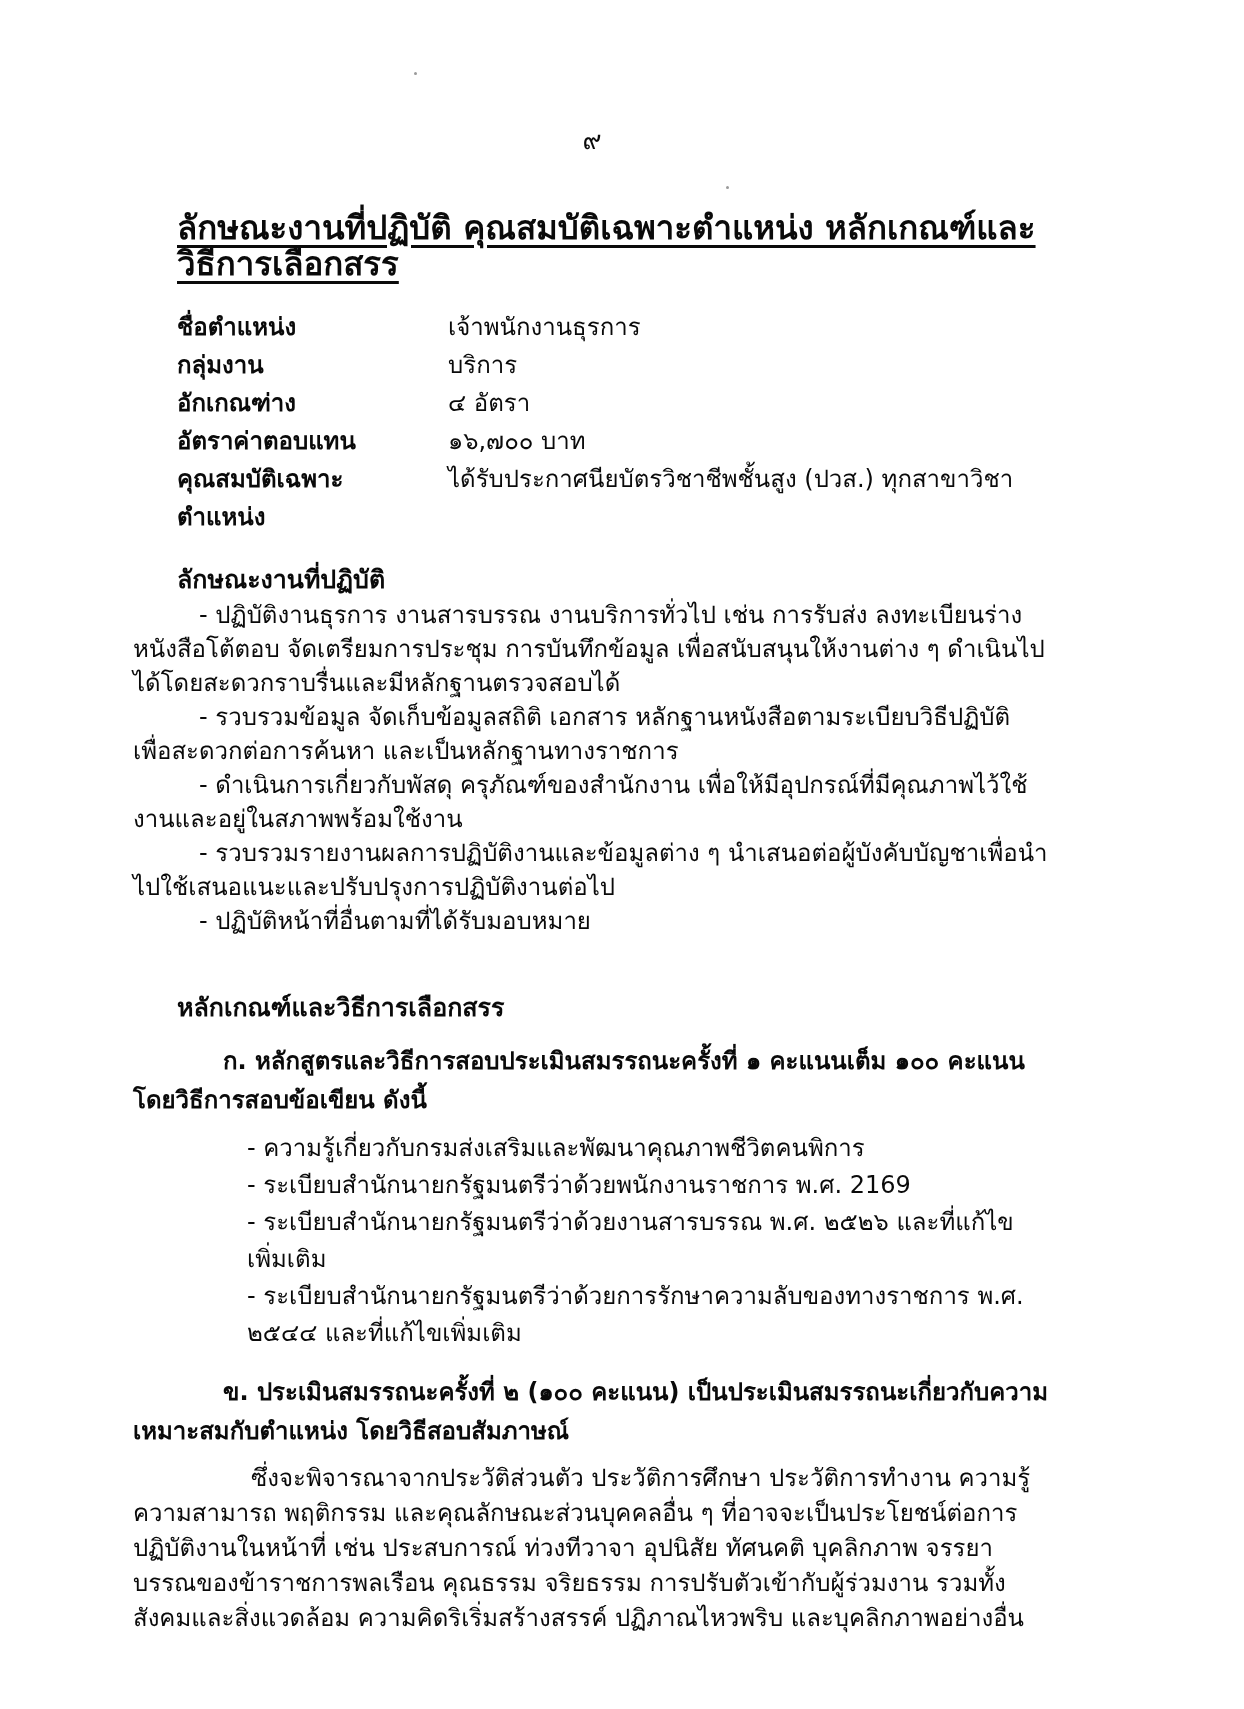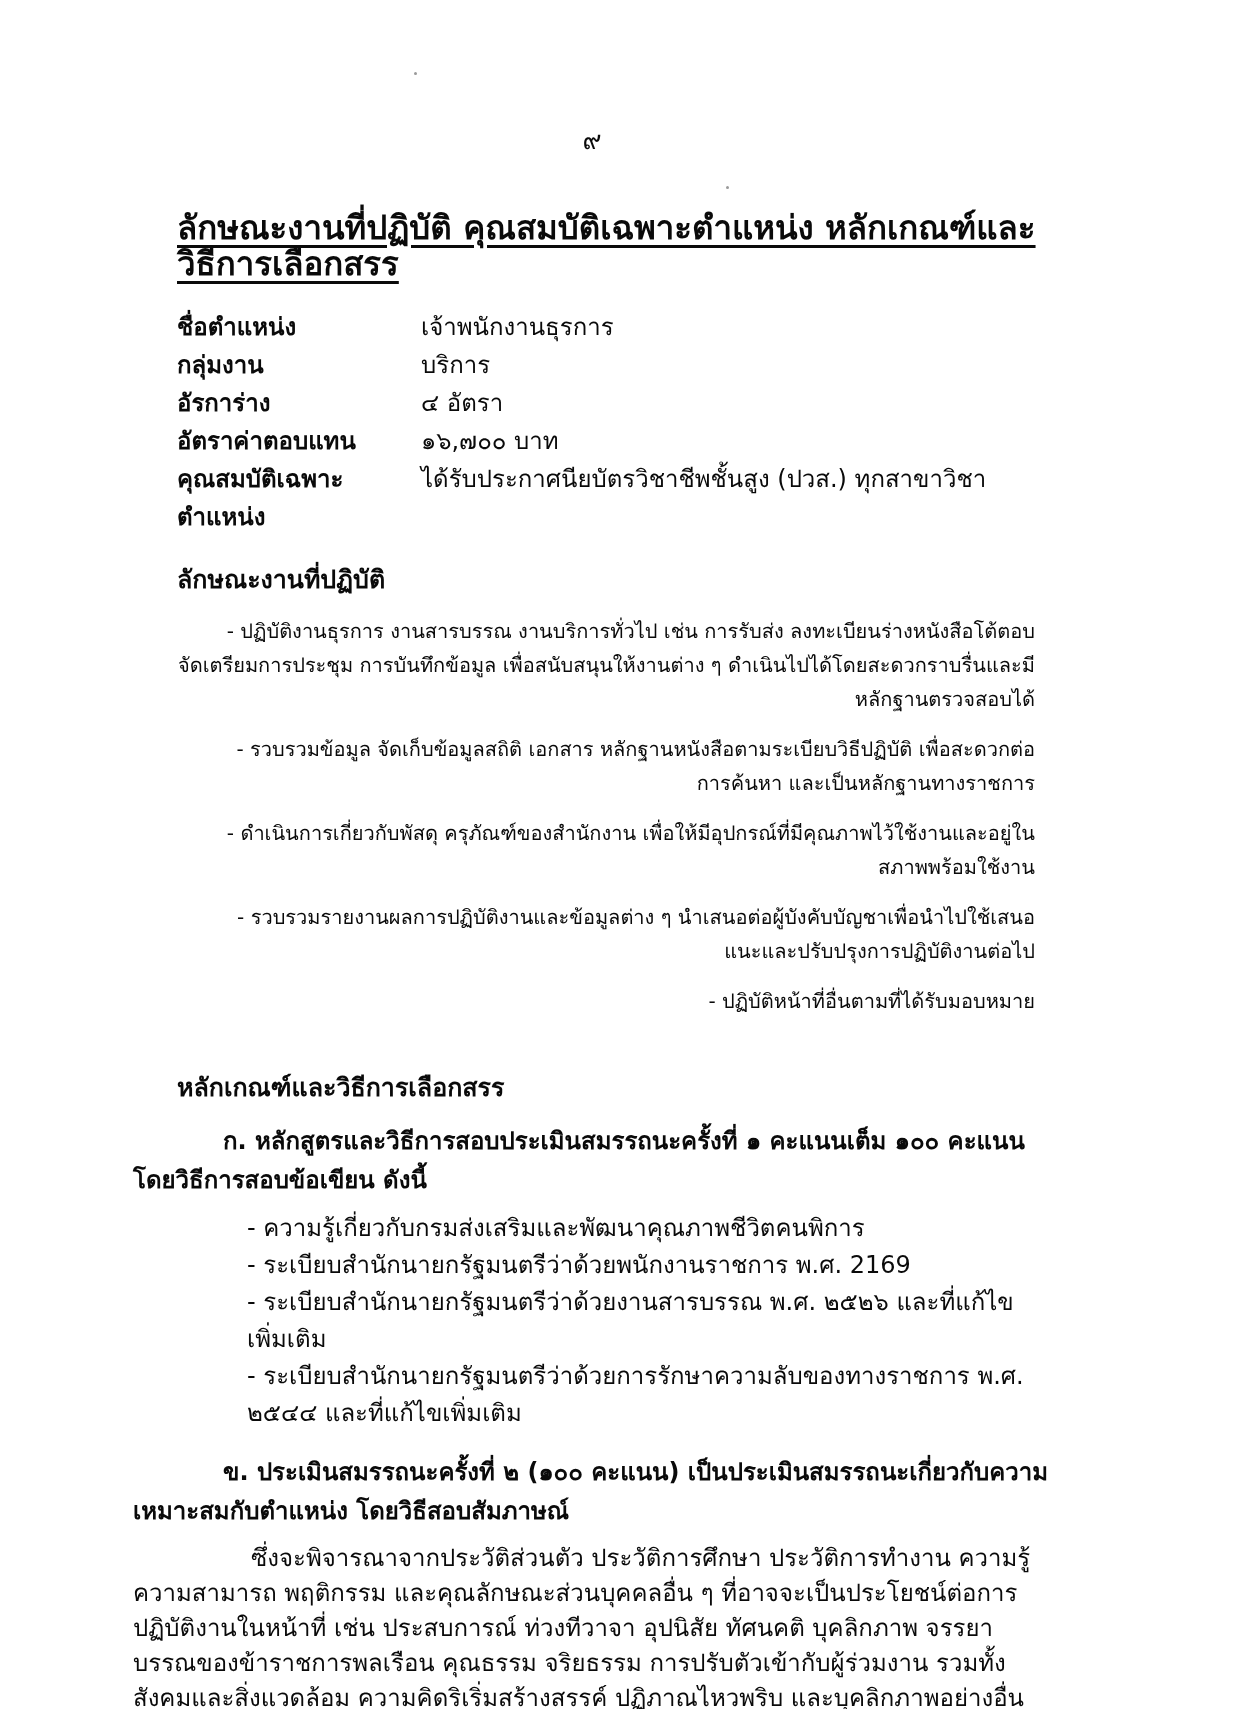--- a/index.html
+++ b/index.html
@@ -34,7 +34,7 @@
     line-height: 36px;
   }
   .info-block { margin-top: 26px; }
-  .info-row { display: flex; line-height: 38px; font-size: 24px; }
+  .info-row { display: flex; line-height: 38px; font-size: 24px; gap: 27px; }
   .info-label {
     flex: 0 0 288px;
     padding-left: 44px;

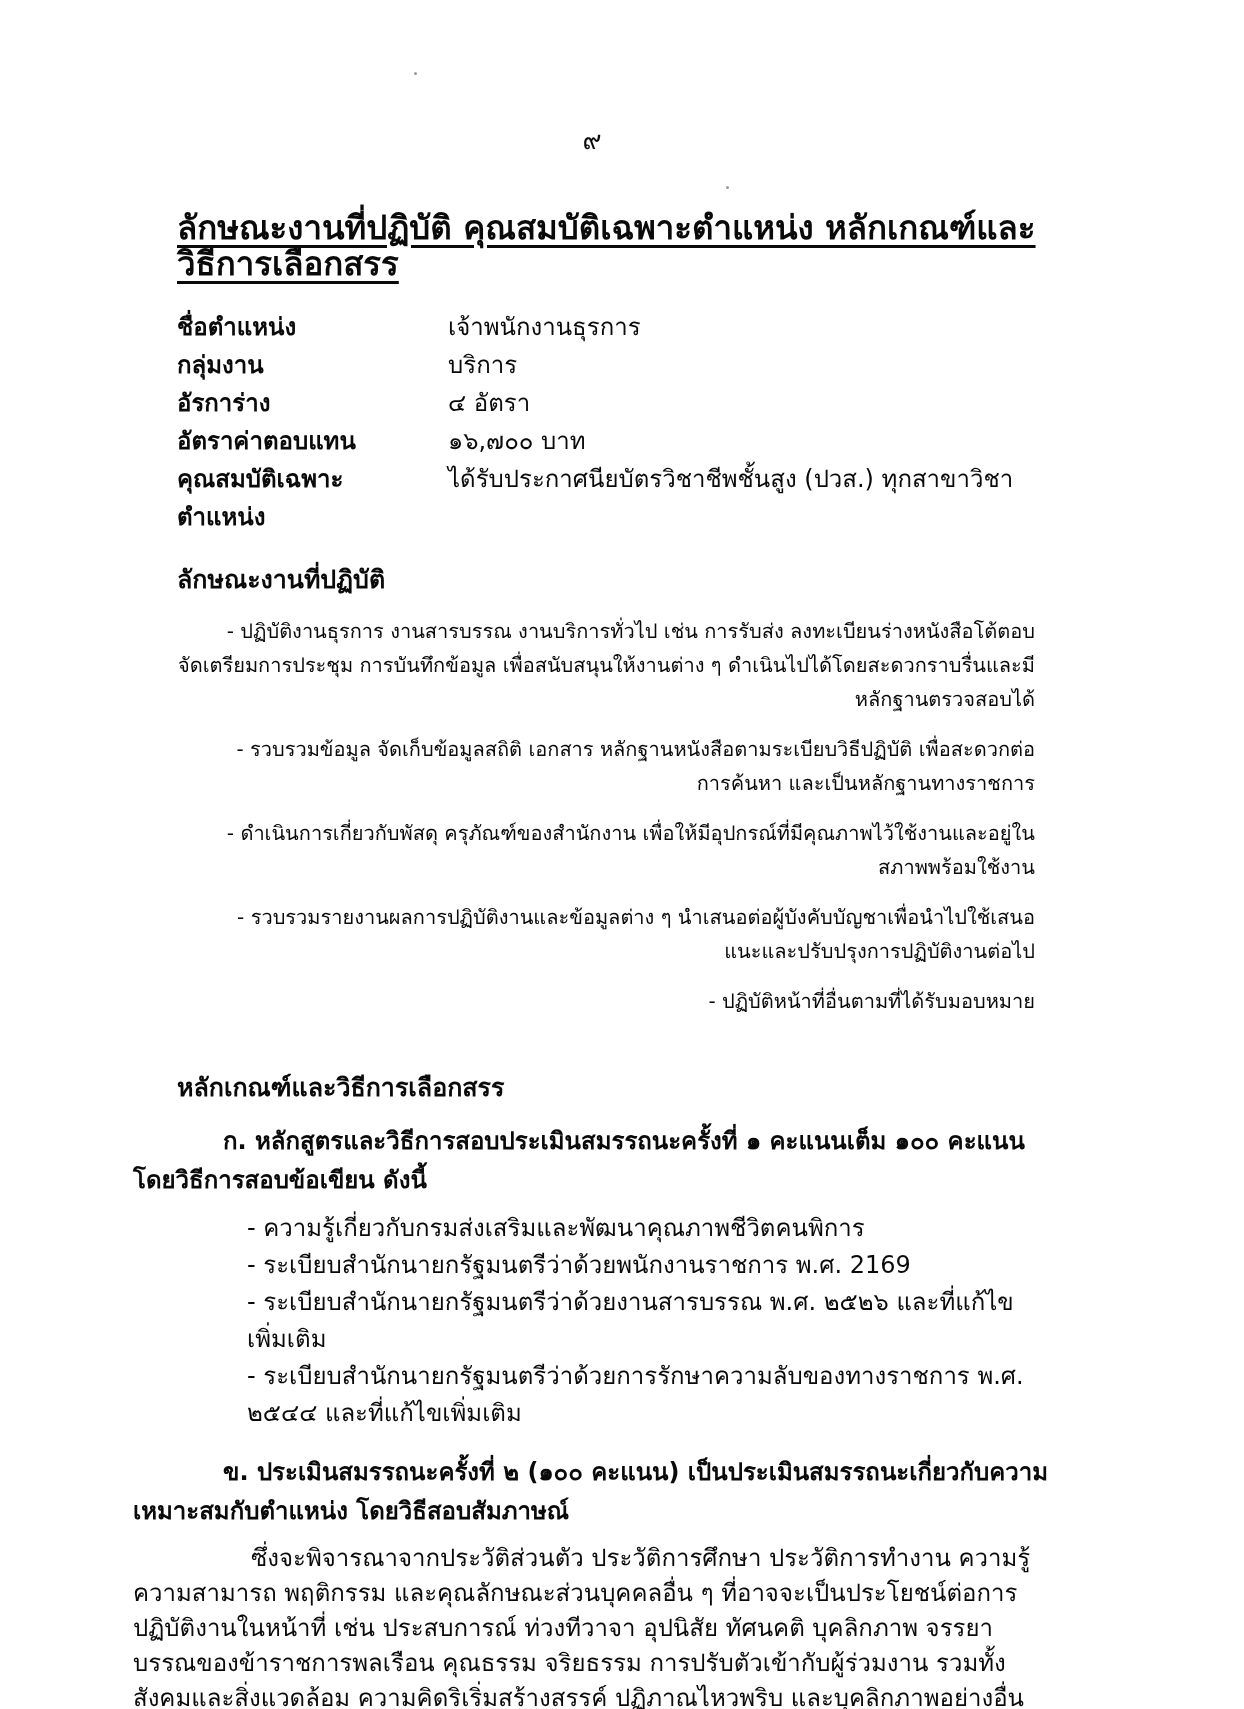--- a/index.html
+++ b/index.html
@@ -109,7 +109,7 @@
         <span class="info-value">บริการ</span>
       </div>
       <div class="info-row">
-        <span class="info-label">อัรการ่าง</span>
+        <span class="info-label">อักเกณฑ่าง</span>
         <span class="info-value">๔ อัตรา</span>
       </div>
       <div class="info-row">

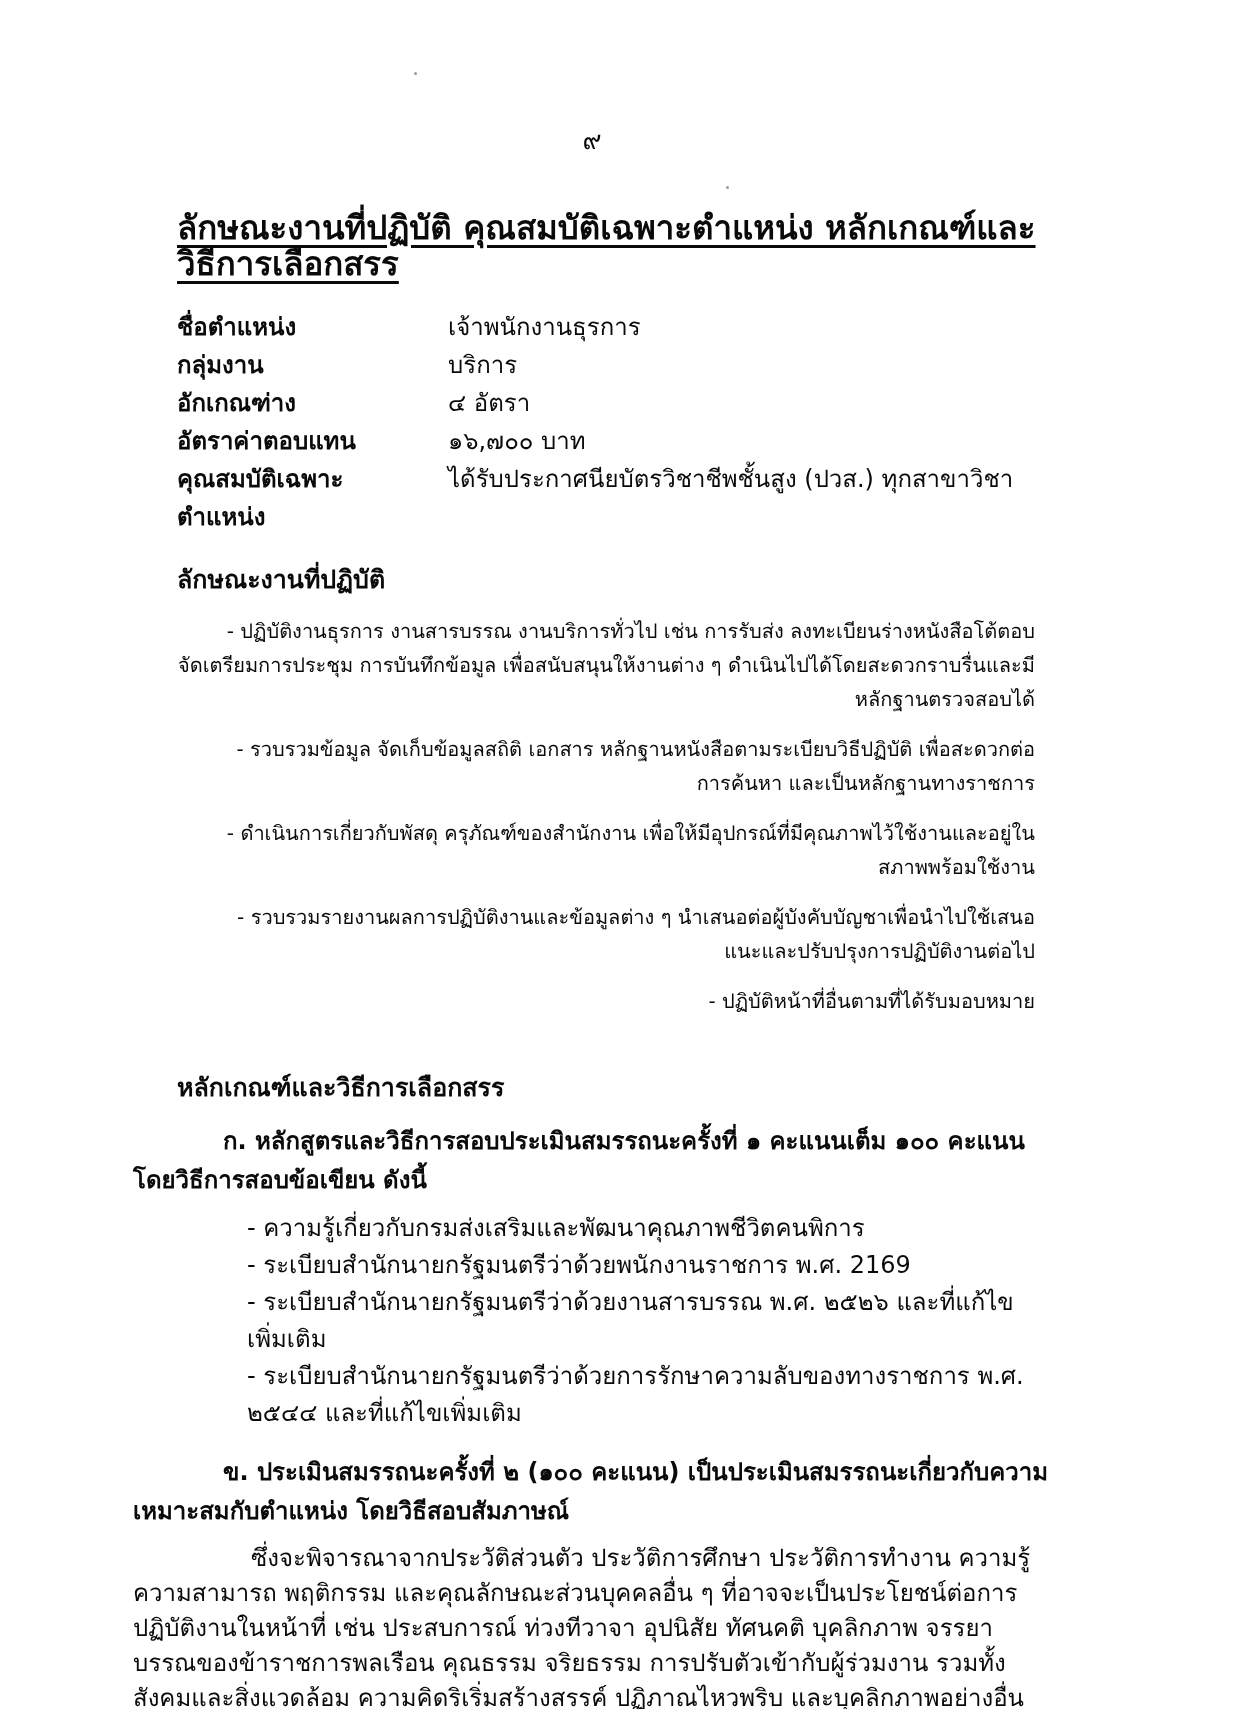--- a/index.html
+++ b/index.html
@@ -52,11 +52,10 @@
   }
   .duties-heading { margin-top: 26px; }
   .duty-item {
-    margin: 16px;
+    margin: 0;
     text-indent: 66px;
-    font-size: 20px;
+    font-size: 24px;
     line-height: 34px;
-    text-align: right;
   }
   .selection-heading { margin-top: 52px; }
   .part-heading {

